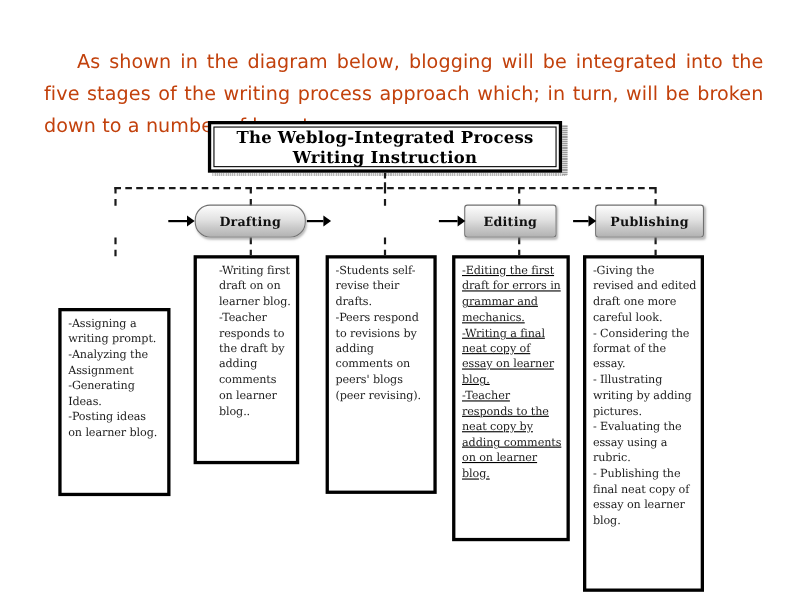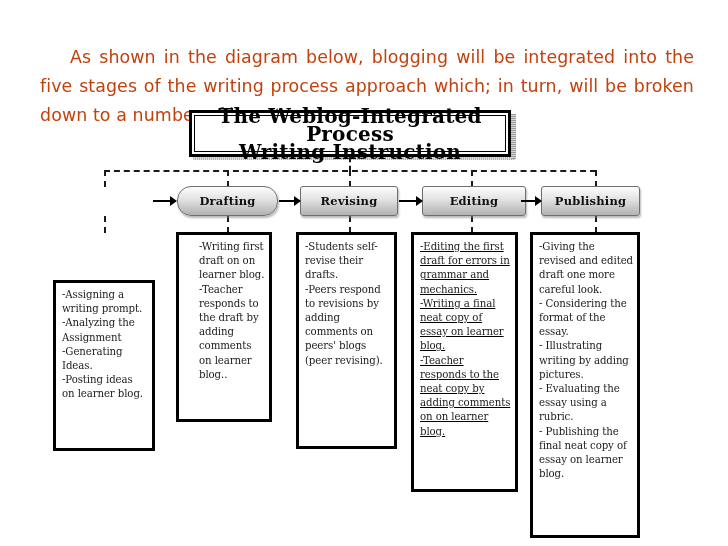--- a/index.html
+++ b/index.html
@@ -65,7 +65,7 @@
   #title-text {
     font-family: "DejaVu Serif", serif;
     font-weight: bold;
-    font-size: 20px;
+    font-size: 15px;
     line-height: 18px;
     text-align: center;
     color: #000000;

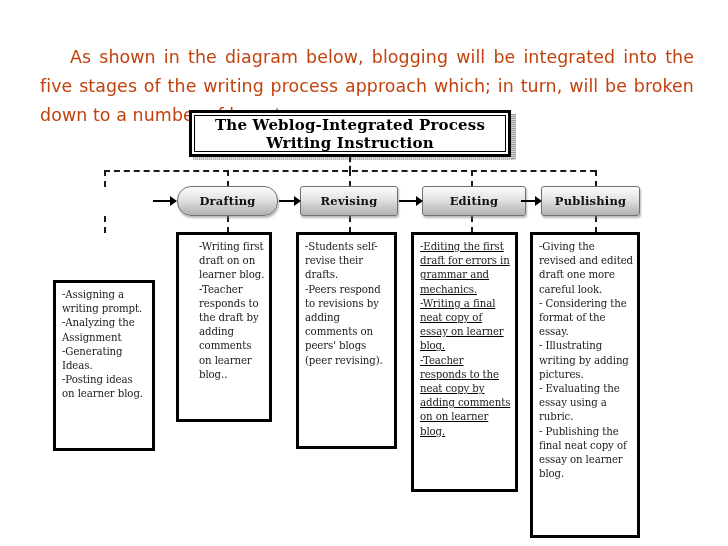--- a/index.html
+++ b/index.html
@@ -212,9 +212,6 @@
   <div class="stage-box" style="left:177px; width:101px;border-radius:14px;">
     <span class="stage-label">Drafting</span>
   </div>
-  <div class="stage-box" style="left:300px; width:98px;">
-    <span class="stage-label">Revising</span>
-  </div>
   <div class="stage-box" style="left:422px; width:104px;">
     <span class="stage-label">Editing</span>
   </div>

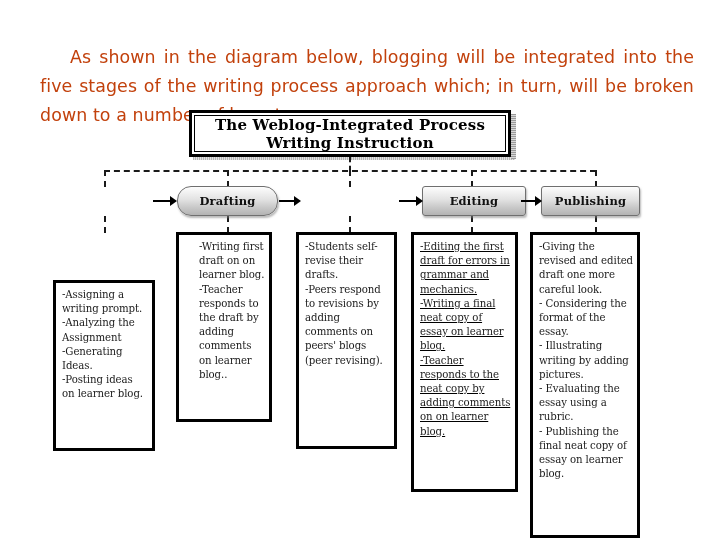--- a/index.html
+++ b/index.html
@@ -212,7 +212,7 @@
   <div class="stage-box" style="left:177px; width:101px;border-radius:14px;">
     <span class="stage-label">Drafting</span>
   </div>
-  <div class="stage-box" style="left:422px; width:104px;">
+  <div class="stage-box" style="left:422px; width:84px;">
     <span class="stage-label">Editing</span>
   </div>
   <div class="stage-box" style="left:541px; width:99px;">

